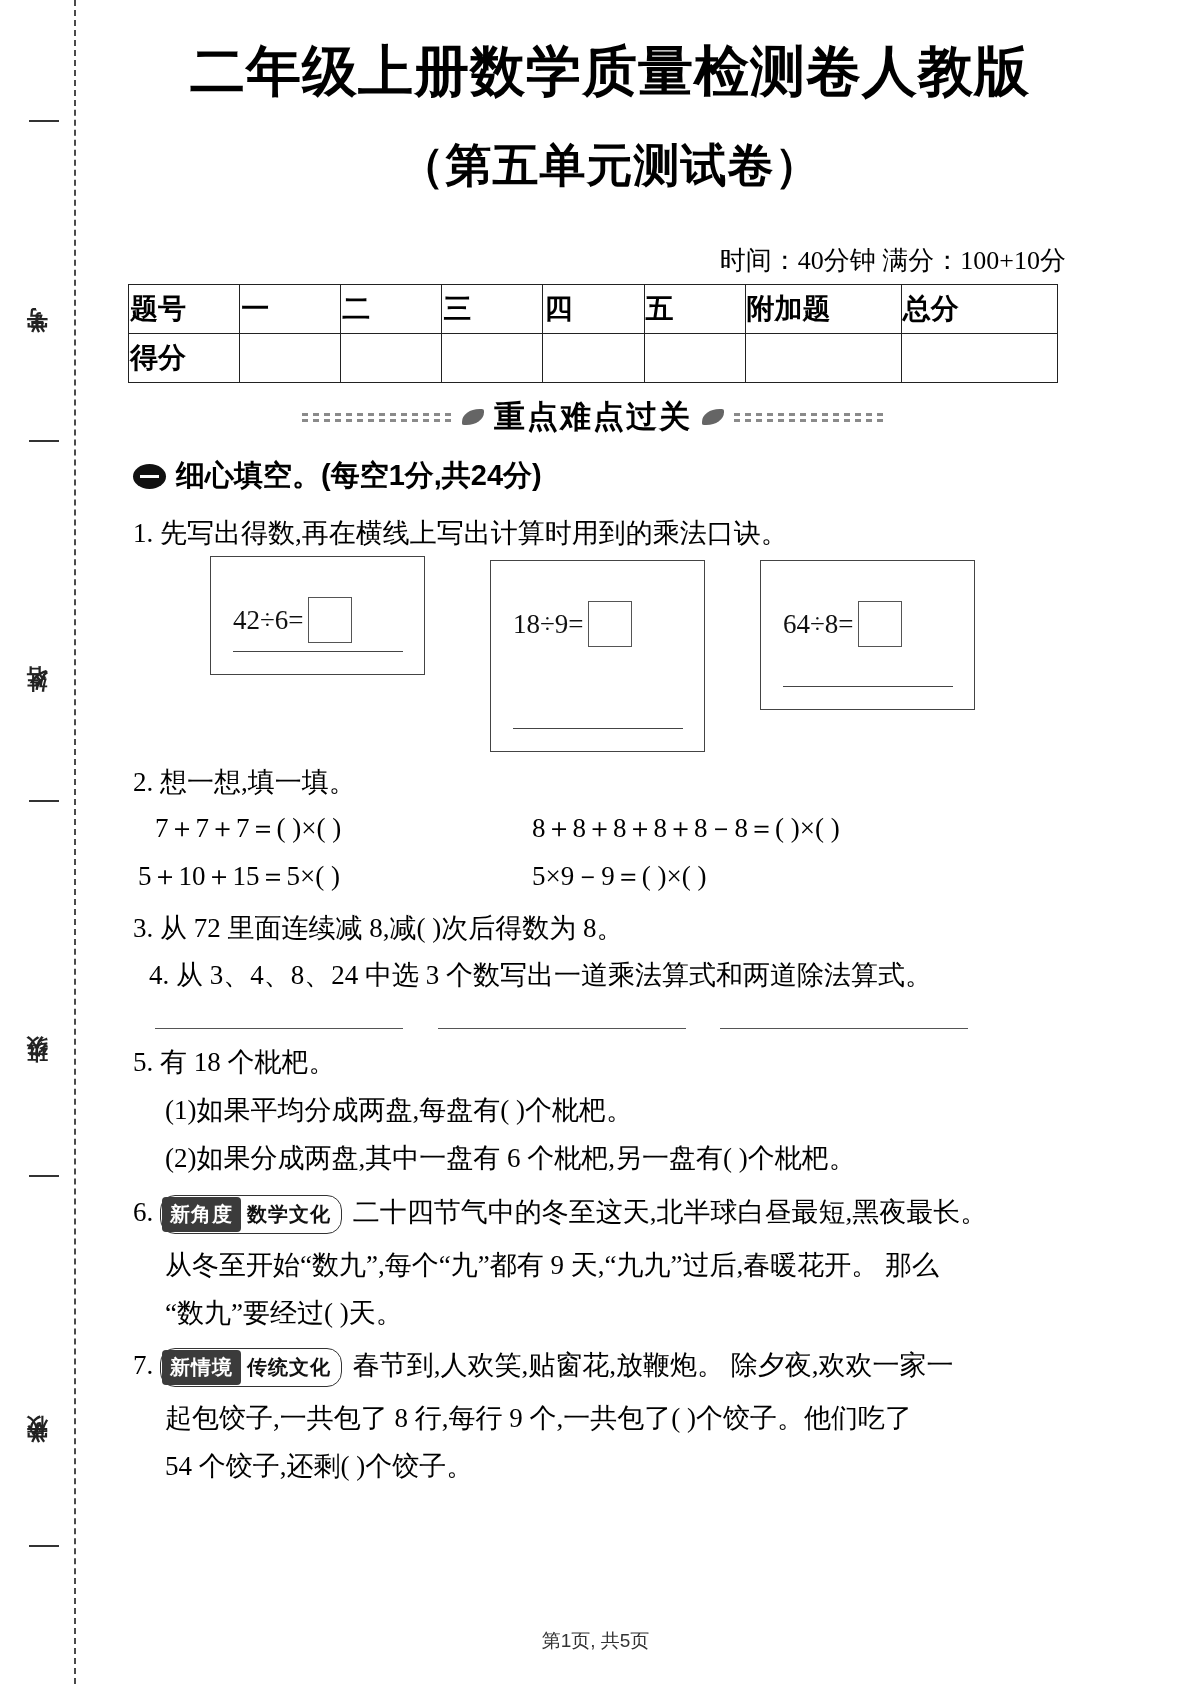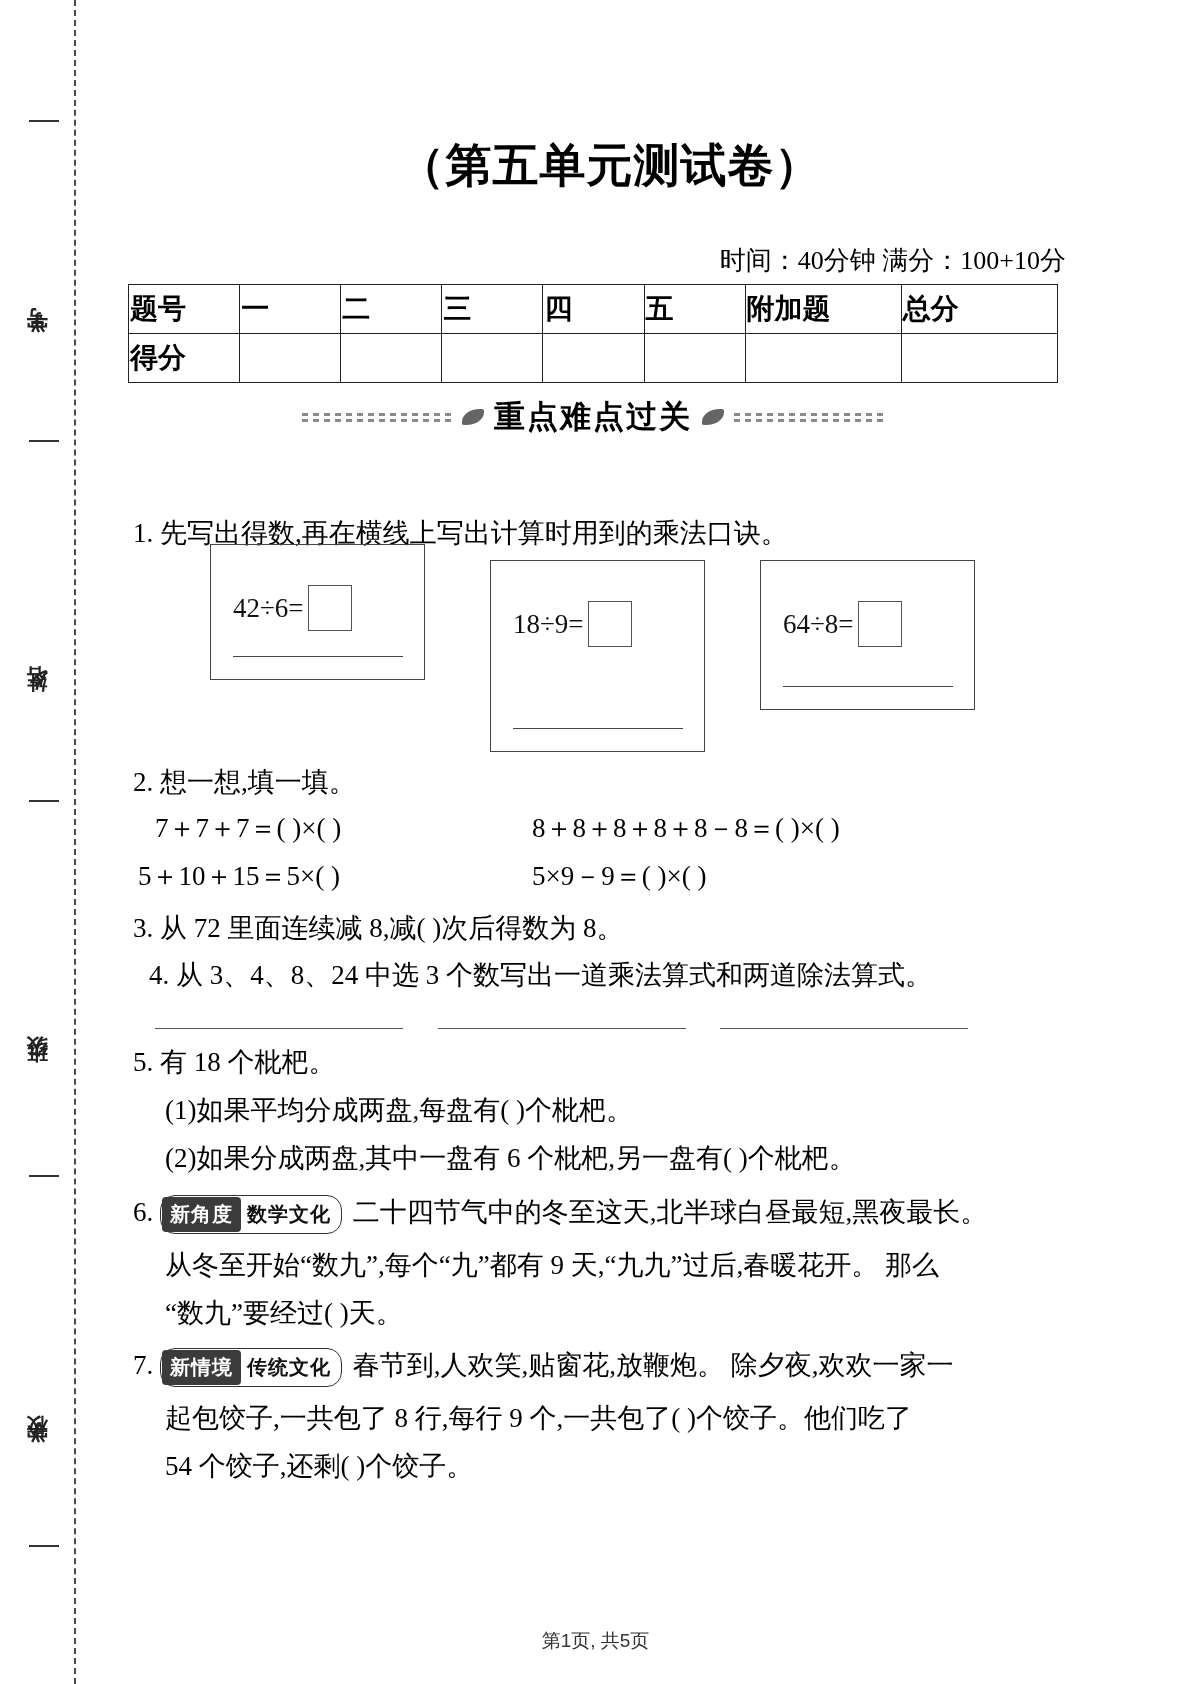--- a/index.html
+++ b/index.html
@@ -233,6 +233,7 @@
     <div class="side-rule" style="top:1545px;"></div>
   </div>
 
+  <div class="title1">二年级上册数学质量检测卷人教版</div>
   <div class="title2">（第五单元测试卷）</div>
   <div class="meta">时间：40分钟  满分：100+10分</div>
 

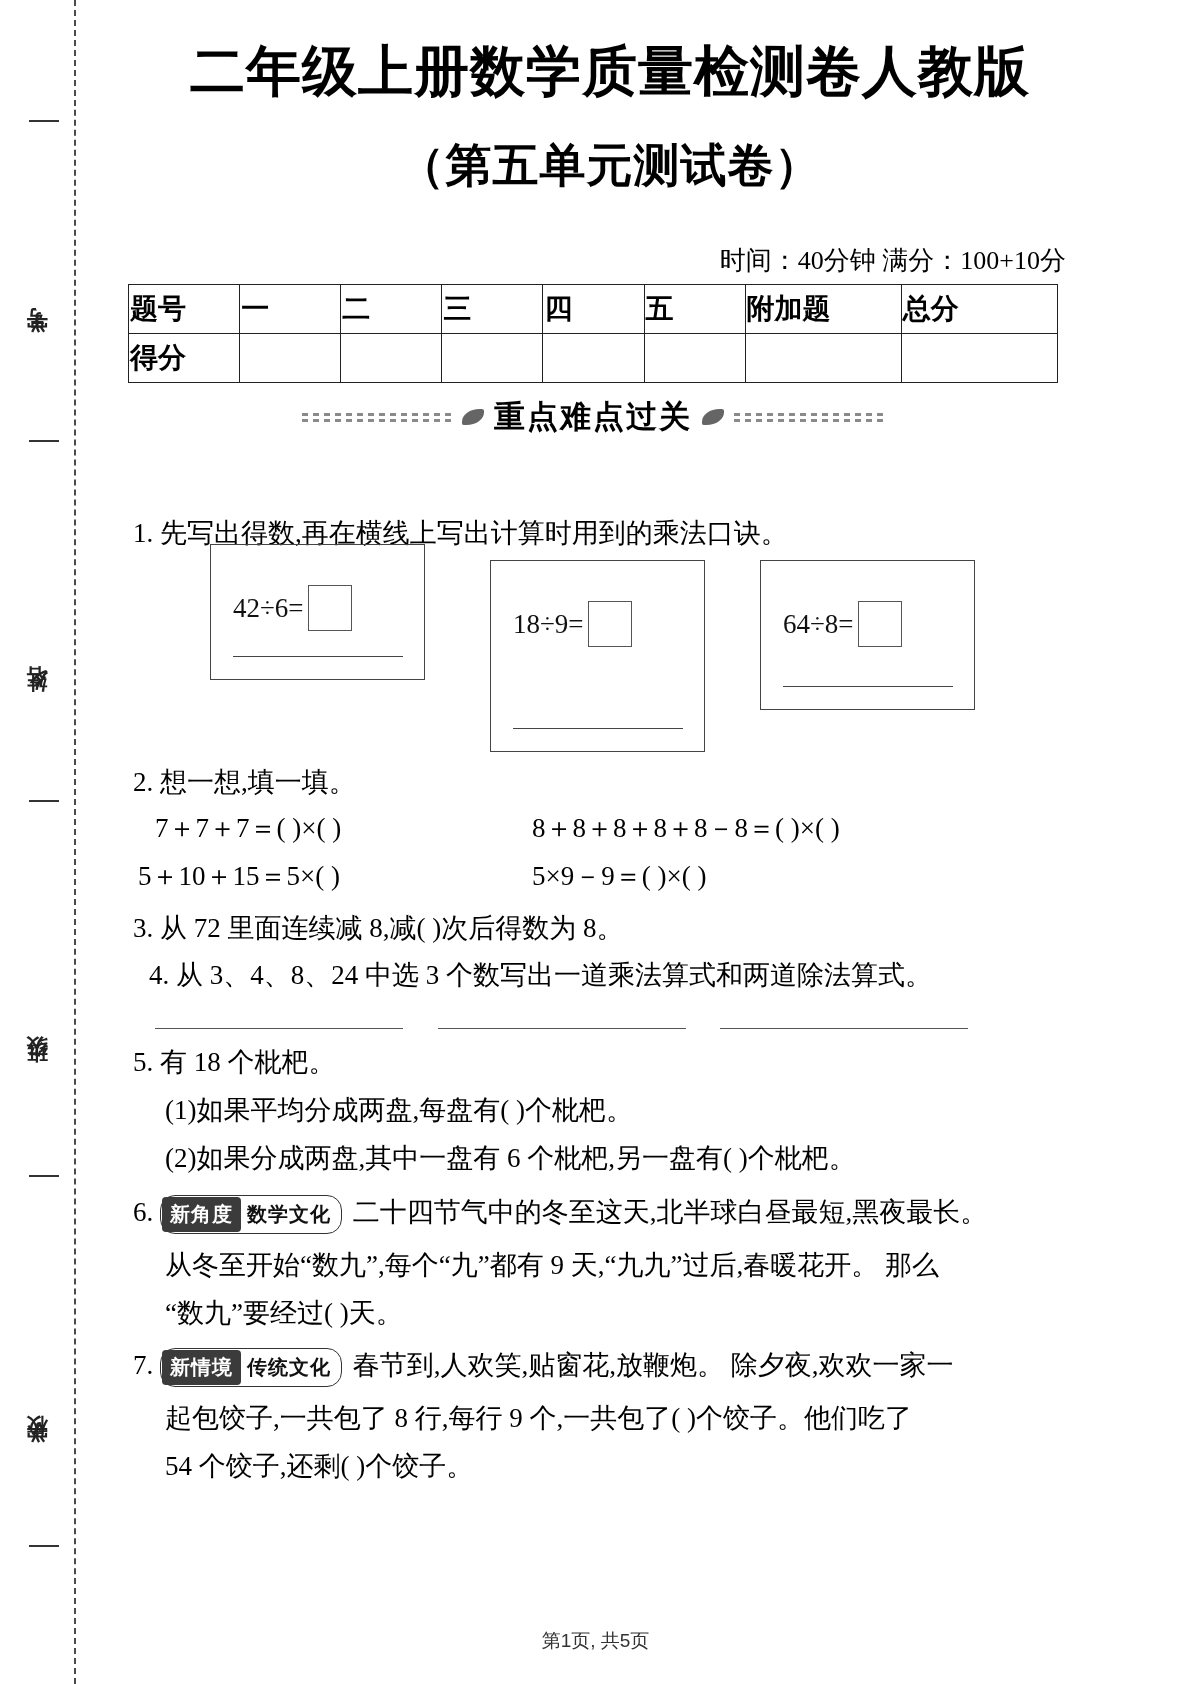--- a/index.html
+++ b/index.html
@@ -274,6 +274,10 @@
     <div class="dashline"></div>
   </div>
 
+  <div class="sec-head" style="top:456px;">
+    <span class="sec-num"></span>
+    <span>细心填空。(每空1分,共24分)</span>
+  </div>
 
   <div class="q" style="left:133px;top:513px;">1. 先写出得数,再在横线上写出计算时用到的乘法口诀。</div>
 

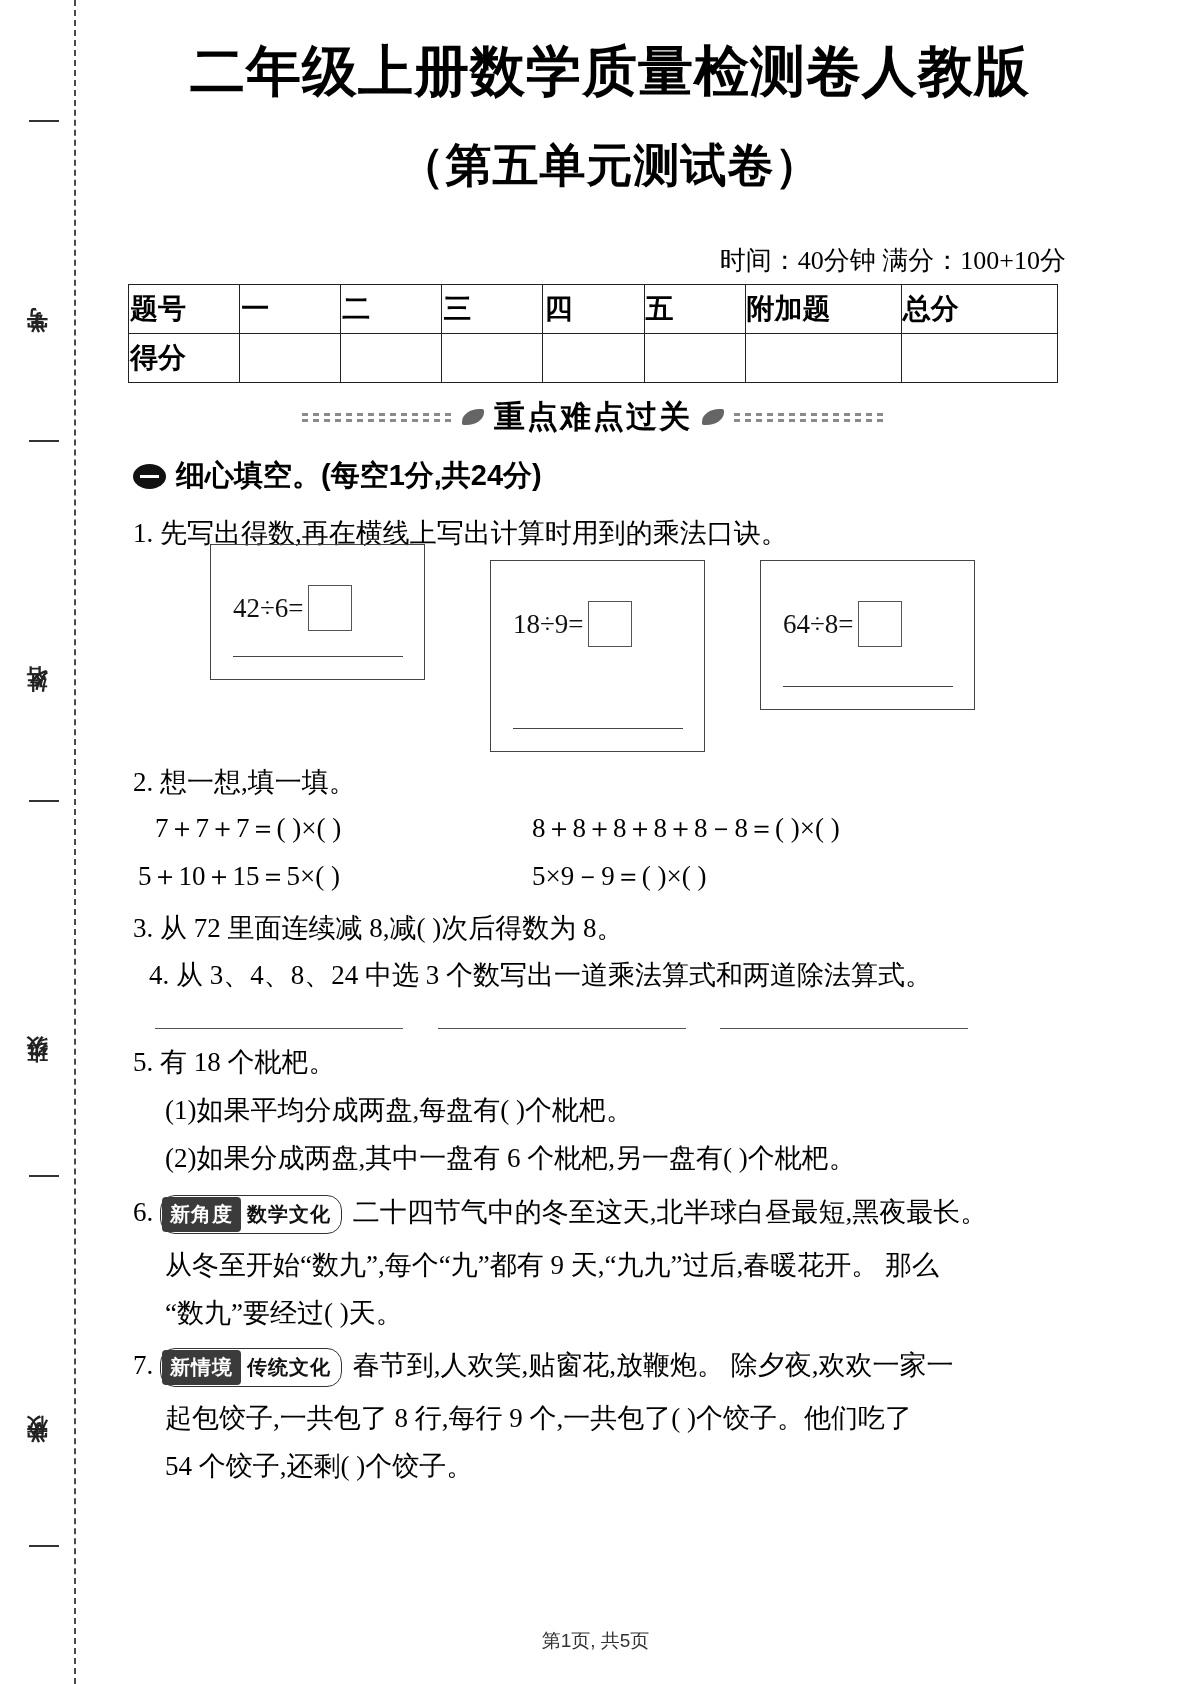--- a/index.html
+++ b/index.html
@@ -281,7 +281,7 @@
 
   <div class="q" style="left:133px;top:513px;">1. 先写出得数,再在横线上写出计算时用到的乘法口诀。</div>
 
-  <div class="divbox" style="left:210px;top:544px;width:215px;height:136px;">
+  <div class="divbox" style="left:210px;top:556px;width:215px;height:119px;">
     <div class="expr">
       <span>42÷6=</span>
       <span class="ansbox"></span>

